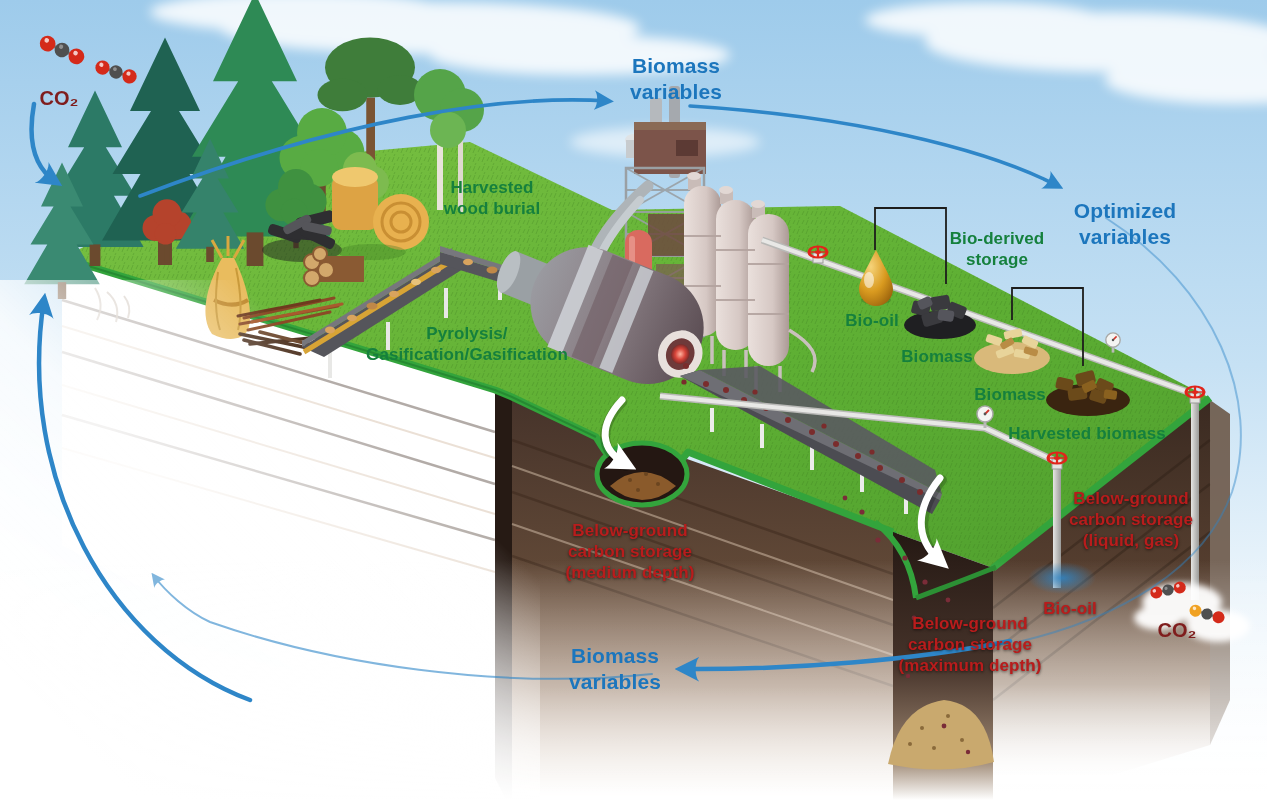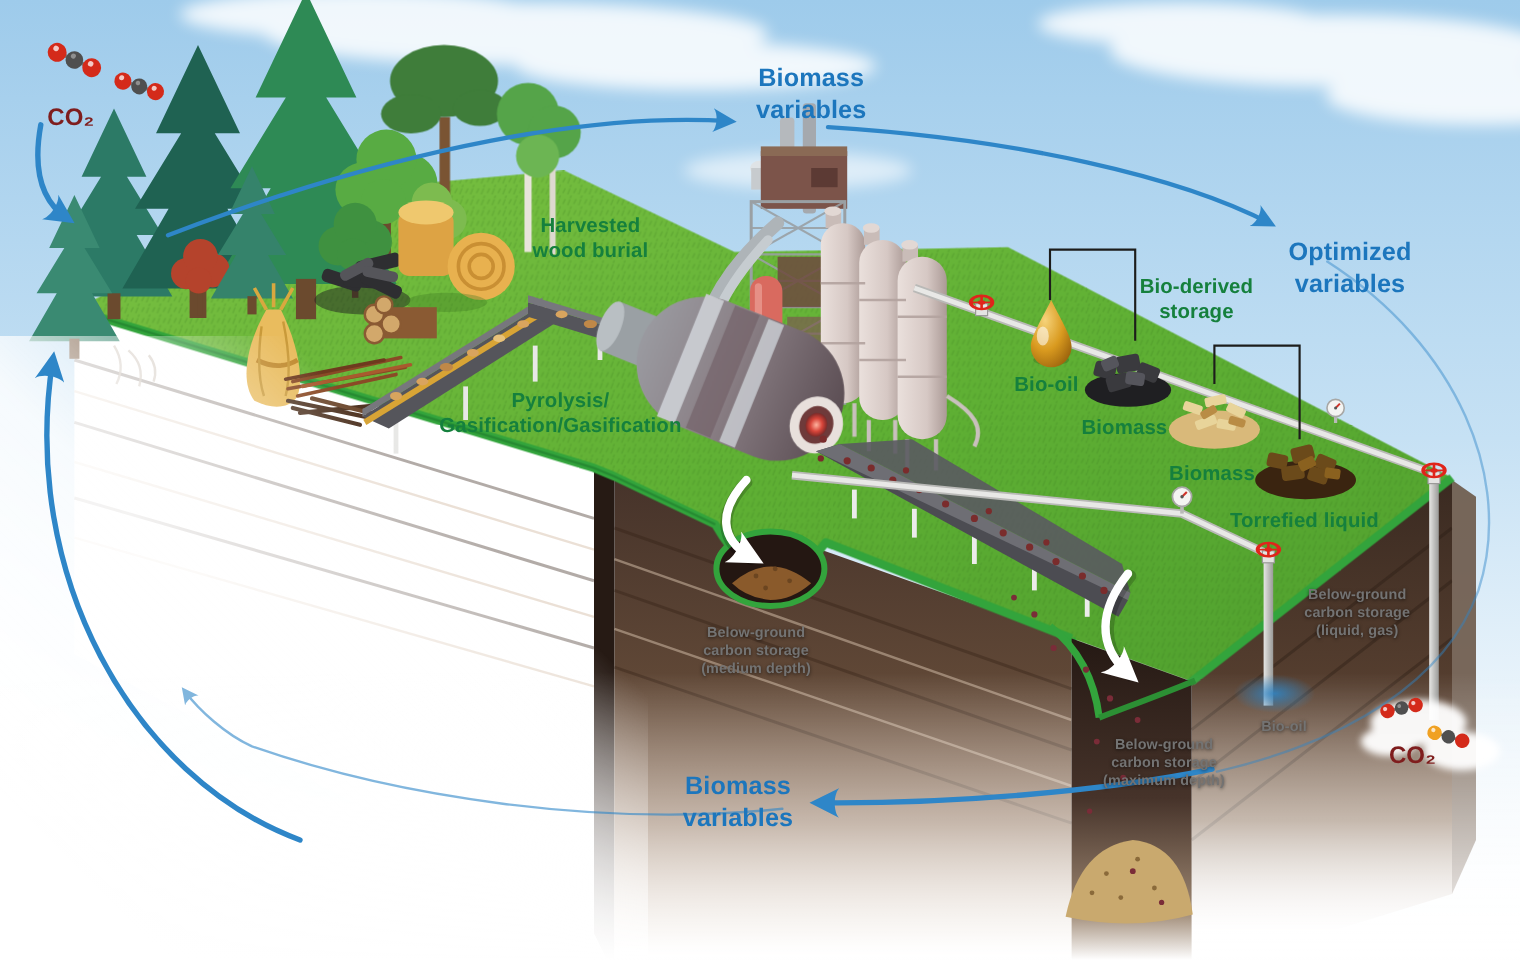--- a/index.html
+++ b/index.html
@@ -576,7 +576,7 @@
 <div class="lbl dark" style="left:872px;top:310px">Bio-oil</div>
 <div class="lbl dark" style="left:937px;top:346px">Biomass</div>
 <div class="lbl dark" style="left:1010px;top:384px">Biomass</div>
-<div class="lbl dark" style="left:1087px;top:423px">Torrefied liquid</div>
+<div class="lbl dark" style="left:1087px;top:423px">Harvested biomass</div>
 <div class="lbl dark" style="left:467px;top:323px">Pyrolysis/
 Gasification/Gasification</div>
 <div class="lbl white" style="left:630px;top:520px">Below-ground

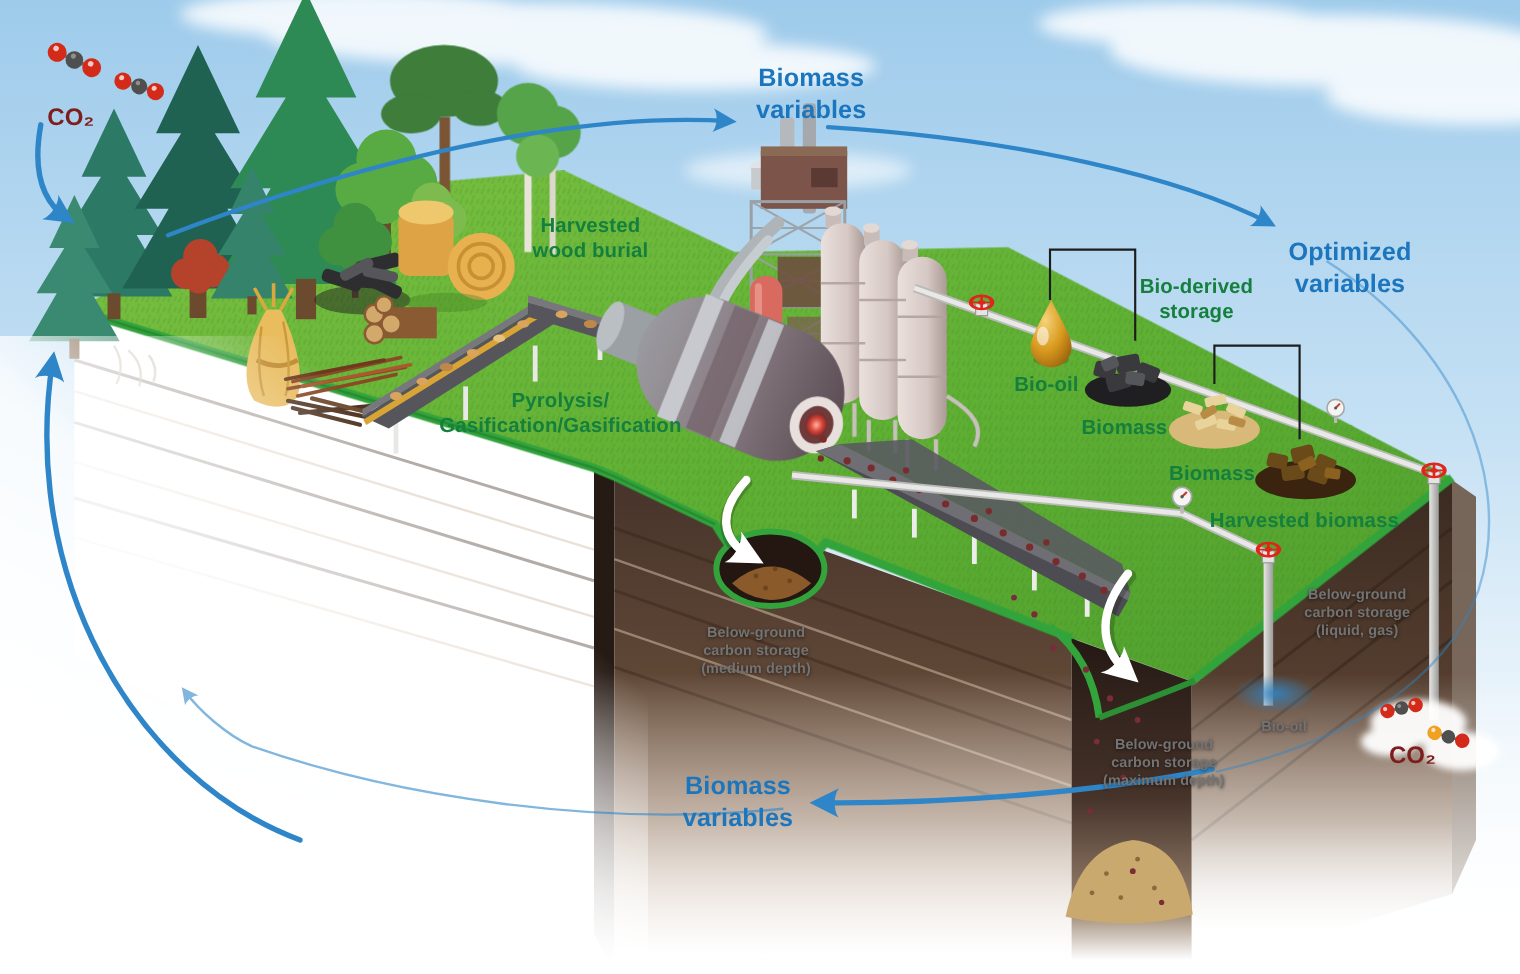--- a/index.html
+++ b/index.html
@@ -10,7 +10,7 @@
        white-space:pre-line;font-weight:700;line-height:1.24;letter-spacing:.1px}
   .lbl.blue{color:#1c76bd;font-size:21px}
   .lbl.dark{color:#15803d;font-size:17px}
-  .lbl.white{color:#737373;font-size:12px;text-shadow:0 1px 3px rgba(0,0,0,.6)}
+  .lbl.white{color:#b91c1c;font-size:17px;text-shadow:0 1px 3px rgba(0,0,0,.6)}
   .lbl.co2{font-size:20px;color:#7f1d1d;font-weight:700}
 </style>
 </head>

